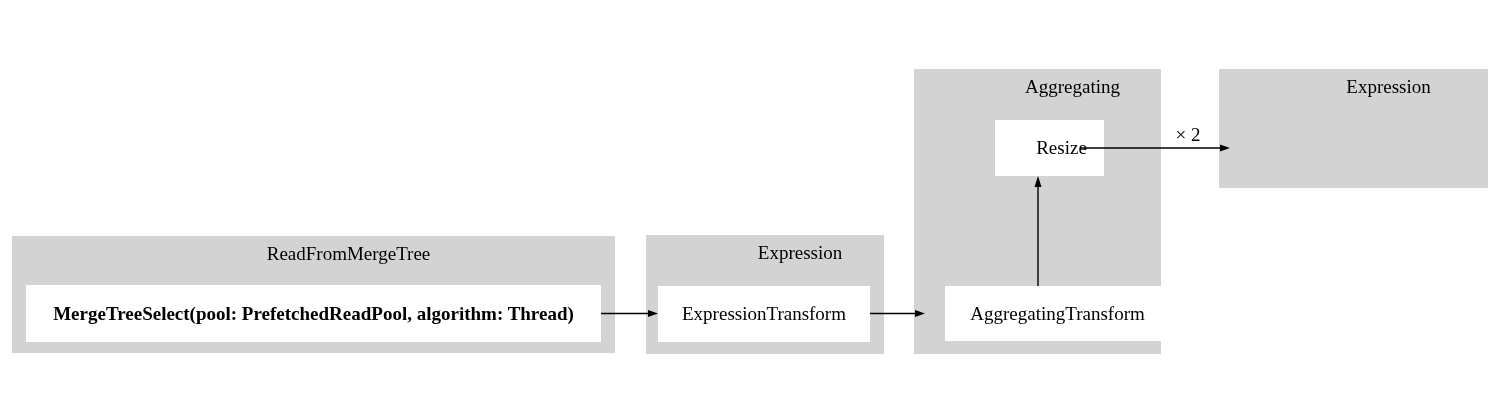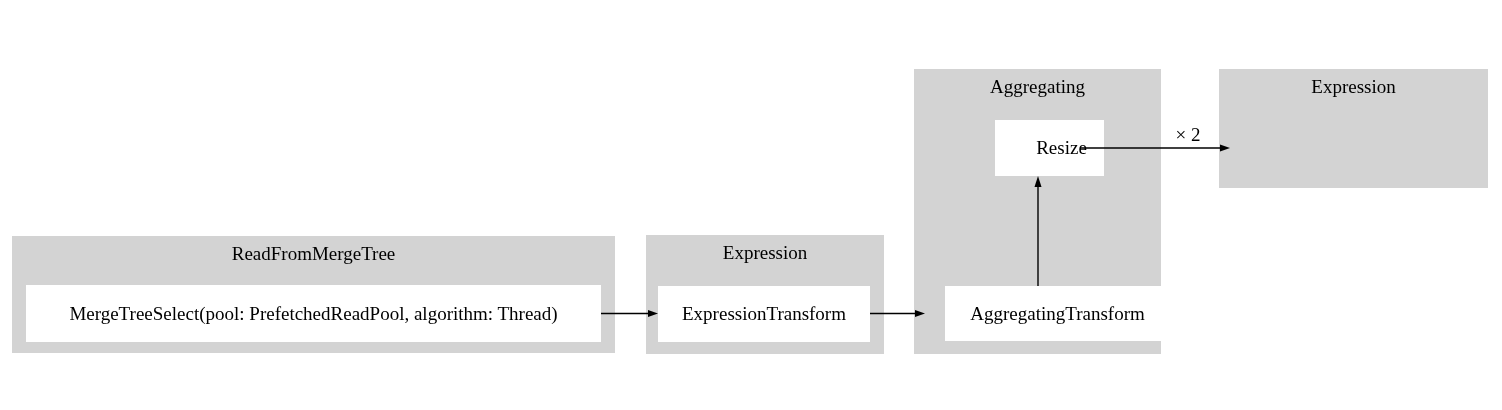--- a/index.html
+++ b/index.html
@@ -28,6 +28,7 @@
     width: 100%;
     text-align: center;
     white-space: nowrap;
+    padding-left: 35px;
   }
   .node {
     position: absolute;

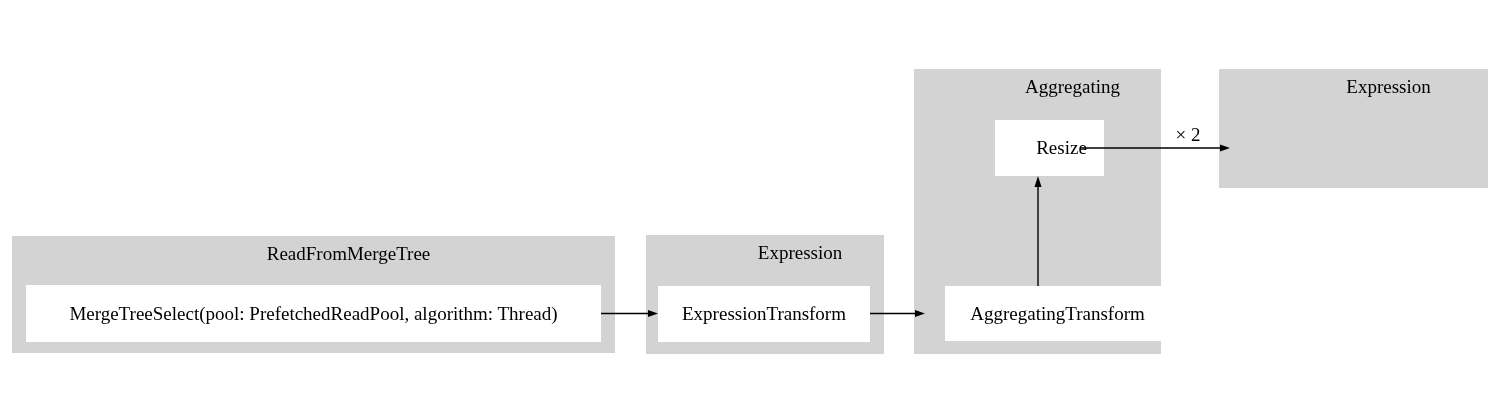--- a/index.html
+++ b/index.html
@@ -44,7 +44,7 @@
   .c3 { left: 914px;  top: 69px;  width: 247px; height: 285px; }
   .c4 { left: 1219px; top: 69px;  width: 269px; height: 119px; }
   
-  .n-mergetreeselect { left: 26px;   top: 285px; width: 575px; height: 57px; }
+  .n-mergetreeselect { left: 26px;   top: 285px; width: 575px; height: 57px; font-weight: bold; }
   .n-exprtransform   { left: 658px;  top: 286px; width: 212px; height: 56px; }
   .n-resize          { left: 995px;  top: 120px; width: 85px;  height: 56px; padding-left: 24px; }
   .n-aggtransform    { left: 925px;  top: 286px; width: 225px; height: 55px; margin-left: 20px; }

